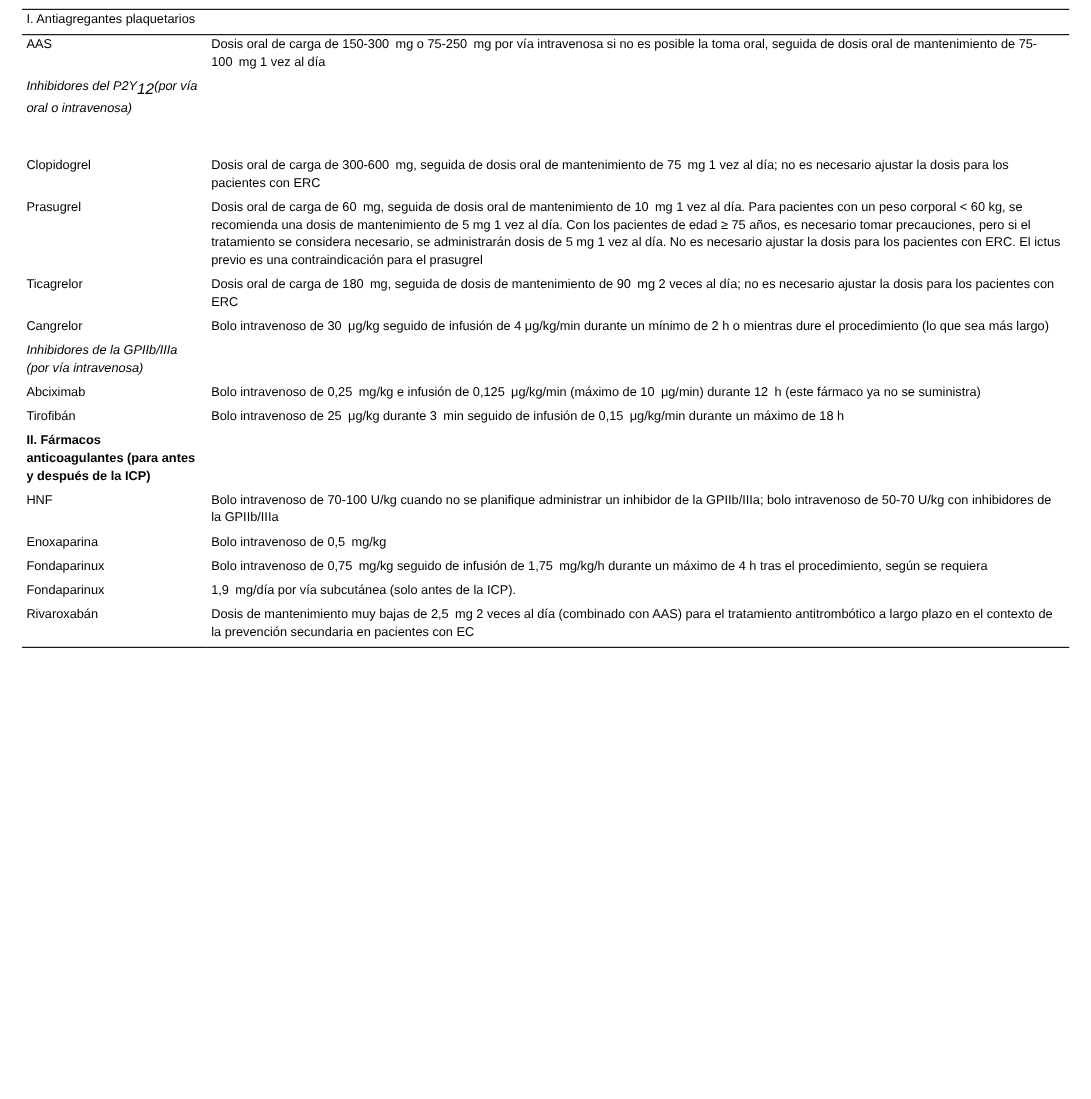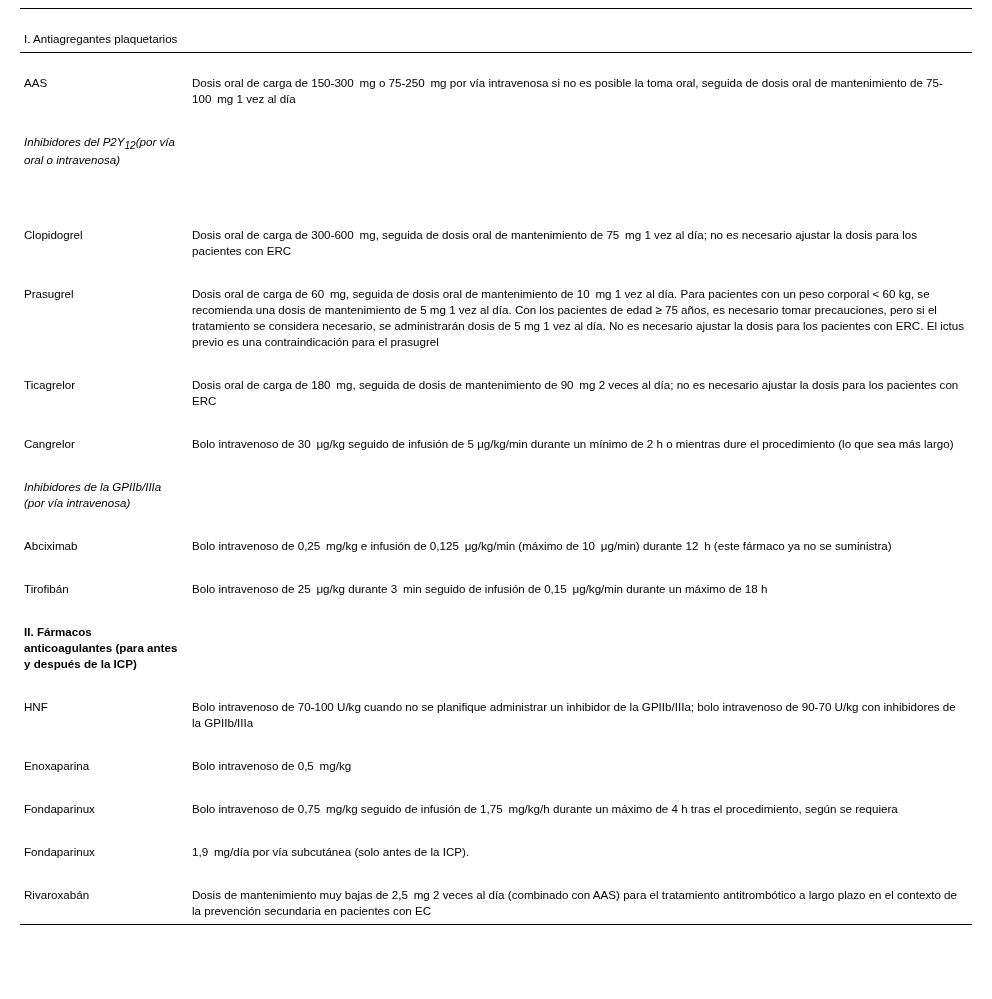--- a/index.html
+++ b/index.html
@@ -28,7 +28,7 @@
   }
   table.drug-table td {
     vertical-align: top;
-    padding: 22px 6px 5px 4px;
+    padding: 1px 6px 5px 4px;
     border: none;
   }
   col.c-name { width: 168px; }

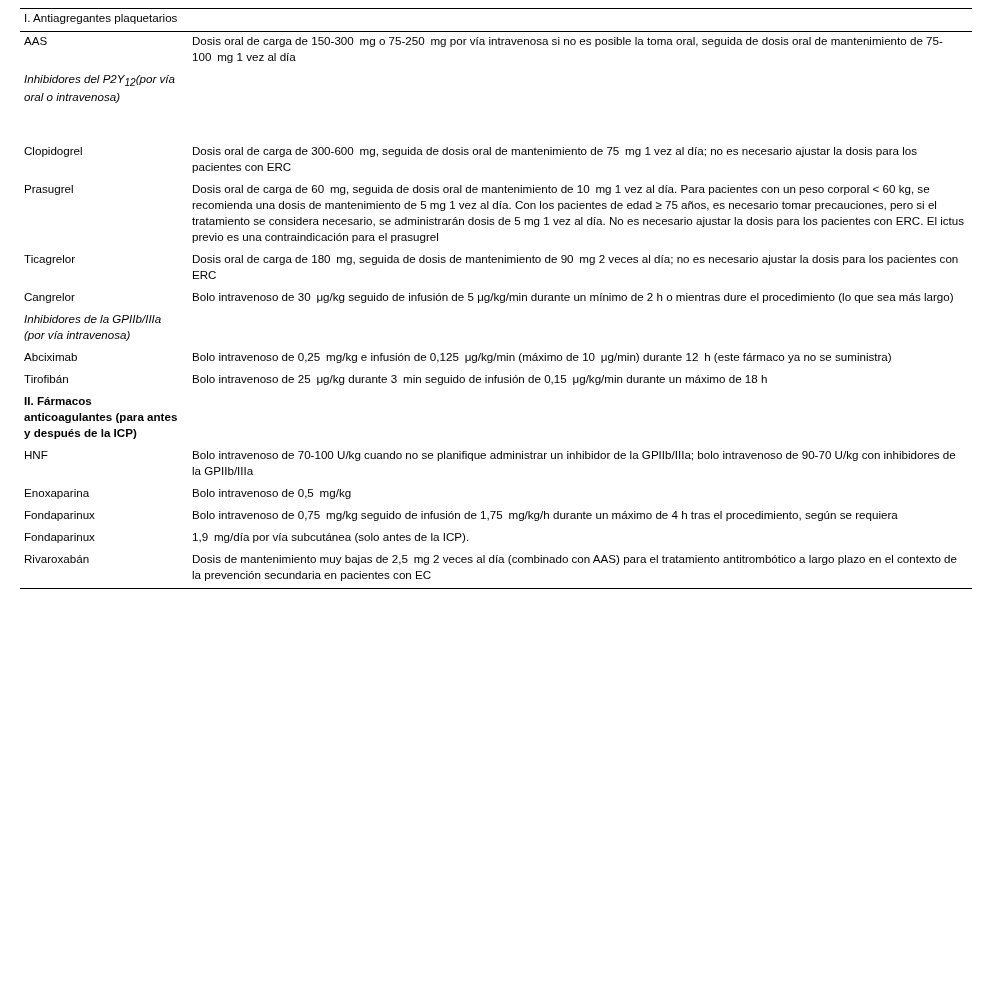--- a/index.html
+++ b/index.html
@@ -62,7 +62,7 @@
   .desc-cell {
     padding-left: 4px;
   }
-  sub { font-size: 10px; vertical-align: -0.25em; }
+  sub { font-size: 14px; vertical-align: -0.25em; }
   sup { font-size: 8.5px; vertical-align: 0.45em; }
   .spacer-tall { height: 66px; }
 </style>

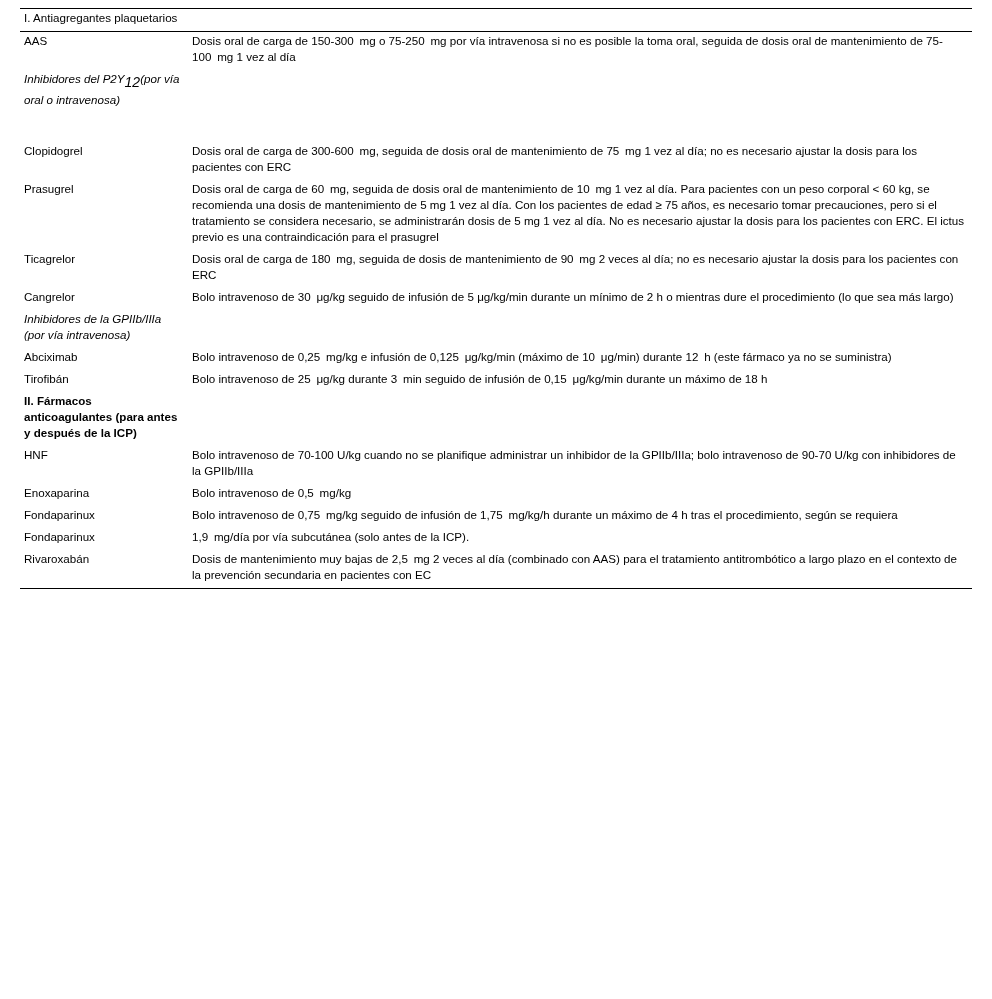--- a/index.html
+++ b/index.html
@@ -109,7 +109,7 @@
 
       <tr>
         <td class="name-cell">Cangrelor</td>
-        <td class="desc-cell">Bolo intravenoso de 30 μg/kg seguido de infusión de 5 μg/kg/min durante un mínimo de 2 h o mientras dure el procedimiento (lo que sea más largo)</td>
+        <td class="desc-cell">Bolo intravenoso de 30 μg/kg seguido de infusión de 4 μg/kg/min durante un mínimo de 2 h o mientras dure el procedimiento (lo que sea más largo)</td>
       </tr>
 
       <tr>

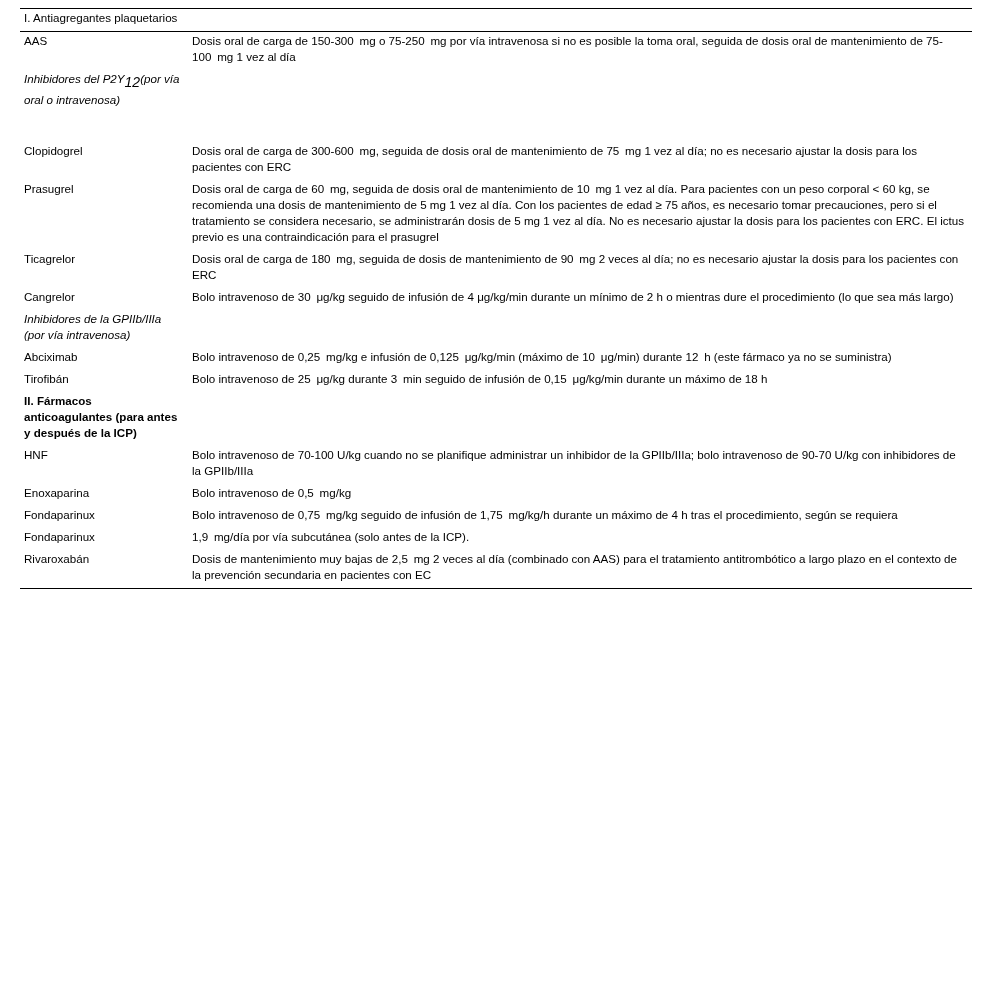--- a/index.html
+++ b/index.html
@@ -135,7 +135,7 @@
 
       <tr>
         <td class="name-cell">HNF</td>
-        <td class="desc-cell">Bolo intravenoso de 70-100 U/kg cuando no se planifique administrar un inhibidor de la GPIIb/IIIa; bolo intravenoso de 90-70 U/kg con inhibidores de la GPIIb/IIIa</td>
+        <td class="desc-cell">Bolo intravenoso de 70-100 U/kg cuando no se planifique administrar un inhibidor de la GPIIb/IIIa; bolo intravenoso de 50-70 U/kg con inhibidores de la GPIIb/IIIa</td>
       </tr>
 
       <tr>

